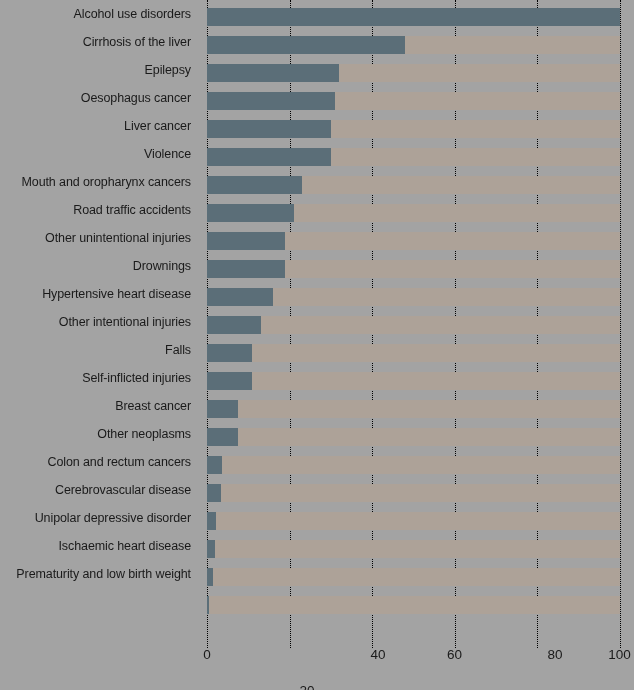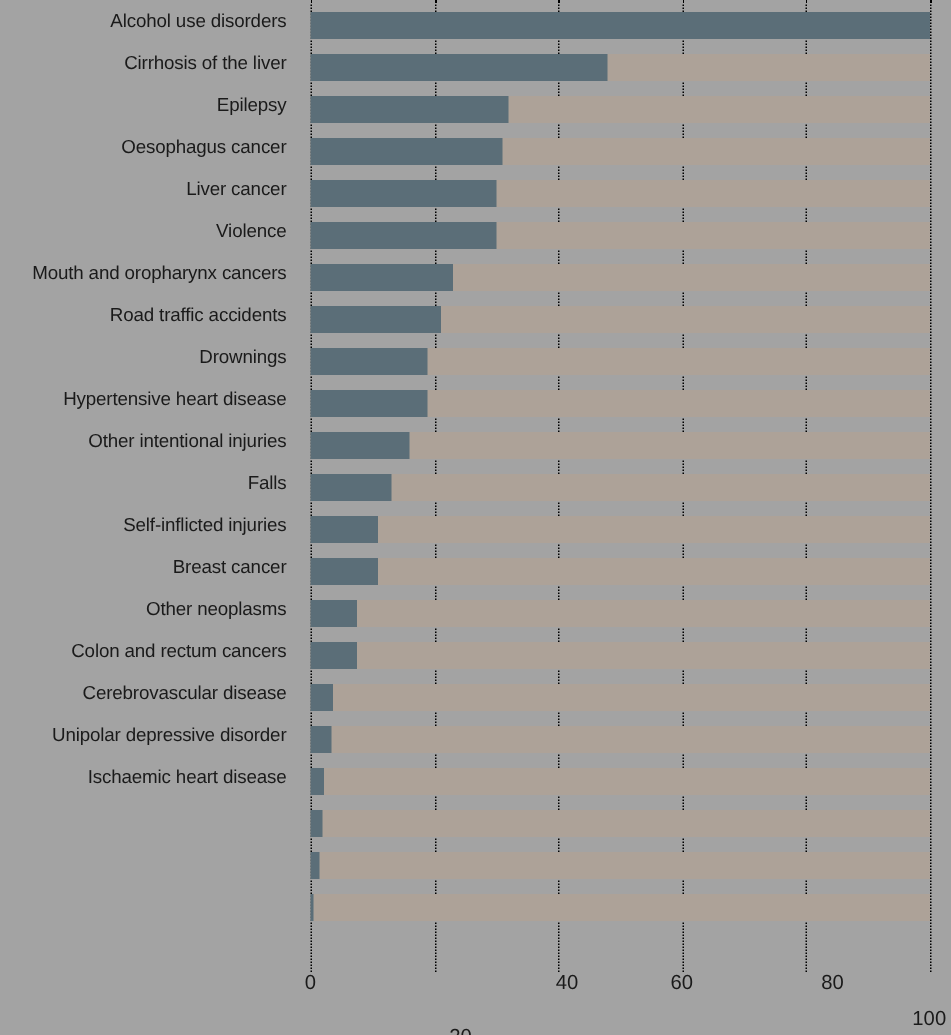--- a/index.html
+++ b/index.html
@@ -141,6 +141,9 @@
         <span class="label-text">Road traffic accidents</span>
       </div>
       <div class="label-row">
+        <span class="label-text">Other unintentional injuries</span>
+      </div>
+      <div class="label-row">
         <span class="label-text">Drownings</span>
       </div>
       <div class="label-row">

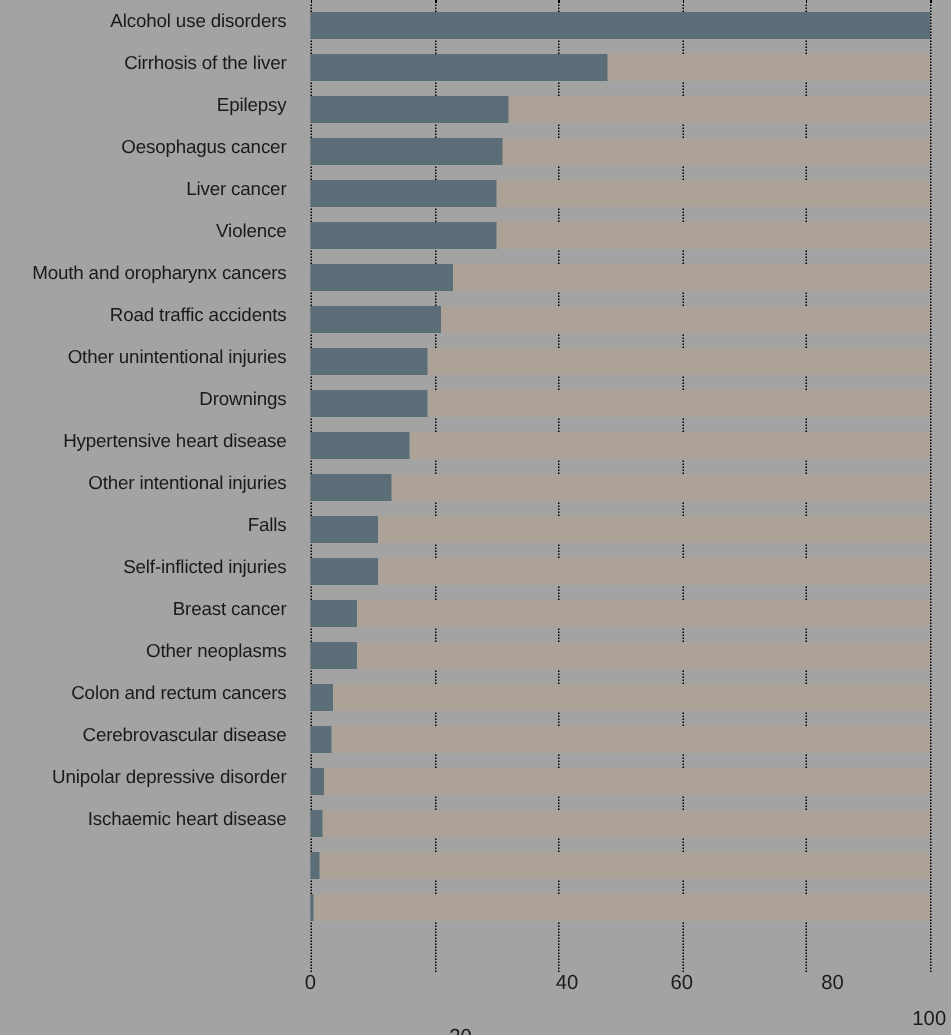--- a/index.html
+++ b/index.html
@@ -176,6 +176,9 @@
       <div class="label-row">
         <span class="label-text">Ischaemic heart disease</span>
       </div>
+      <div class="label-row">
+        <span class="label-text">Prematurity and low birth weight</span>
+      </div>
     </div>
 
   <div id="plot-area">

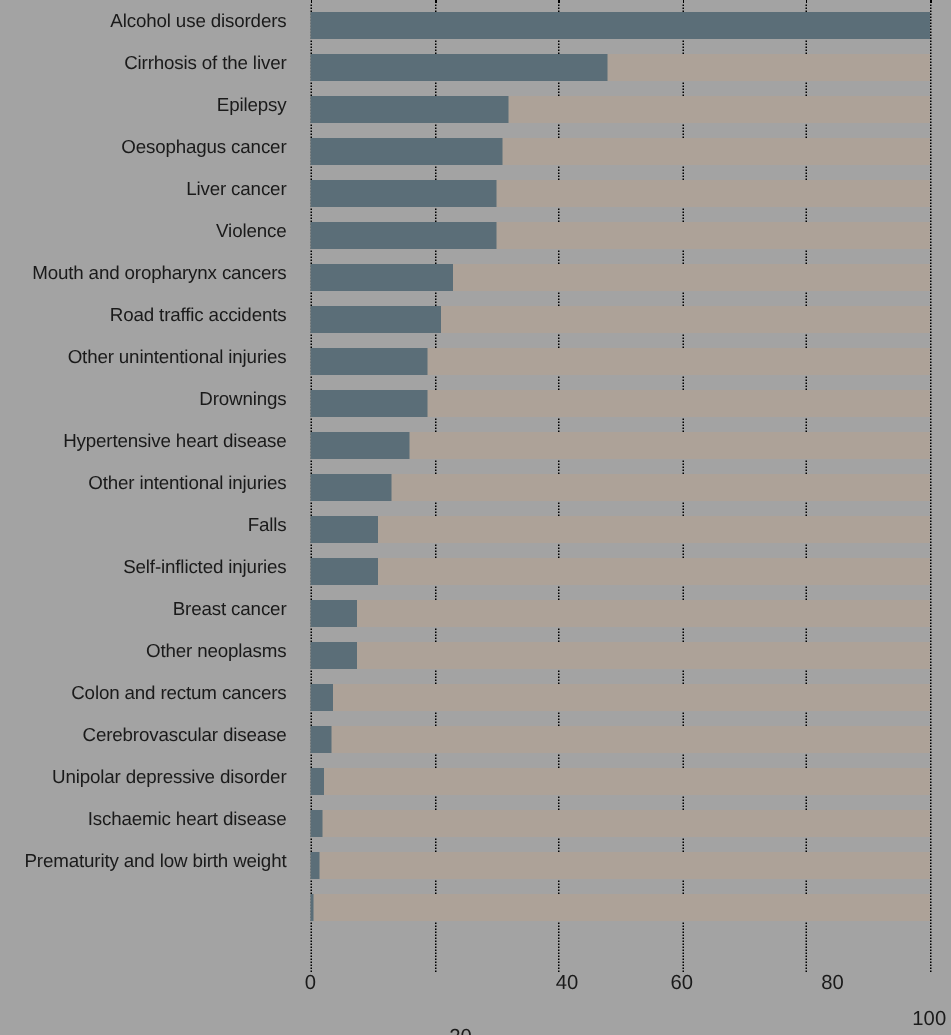--- a/index.html
+++ b/index.html
@@ -310,7 +310,7 @@
       <span class="tick-label" style="left: 171px;">40</span>
       <span class="tick-label" style="left: 247.5px;">60</span>
       <span class="tick-label" style="left: 348px;">80</span>
-      <span class="tick-label" style="left: 412.5px; margin-top: 24px;">100</span>
+      <span class="tick-label" style="left: 412.5px;">100</span>
     </div>
 
 </div>

